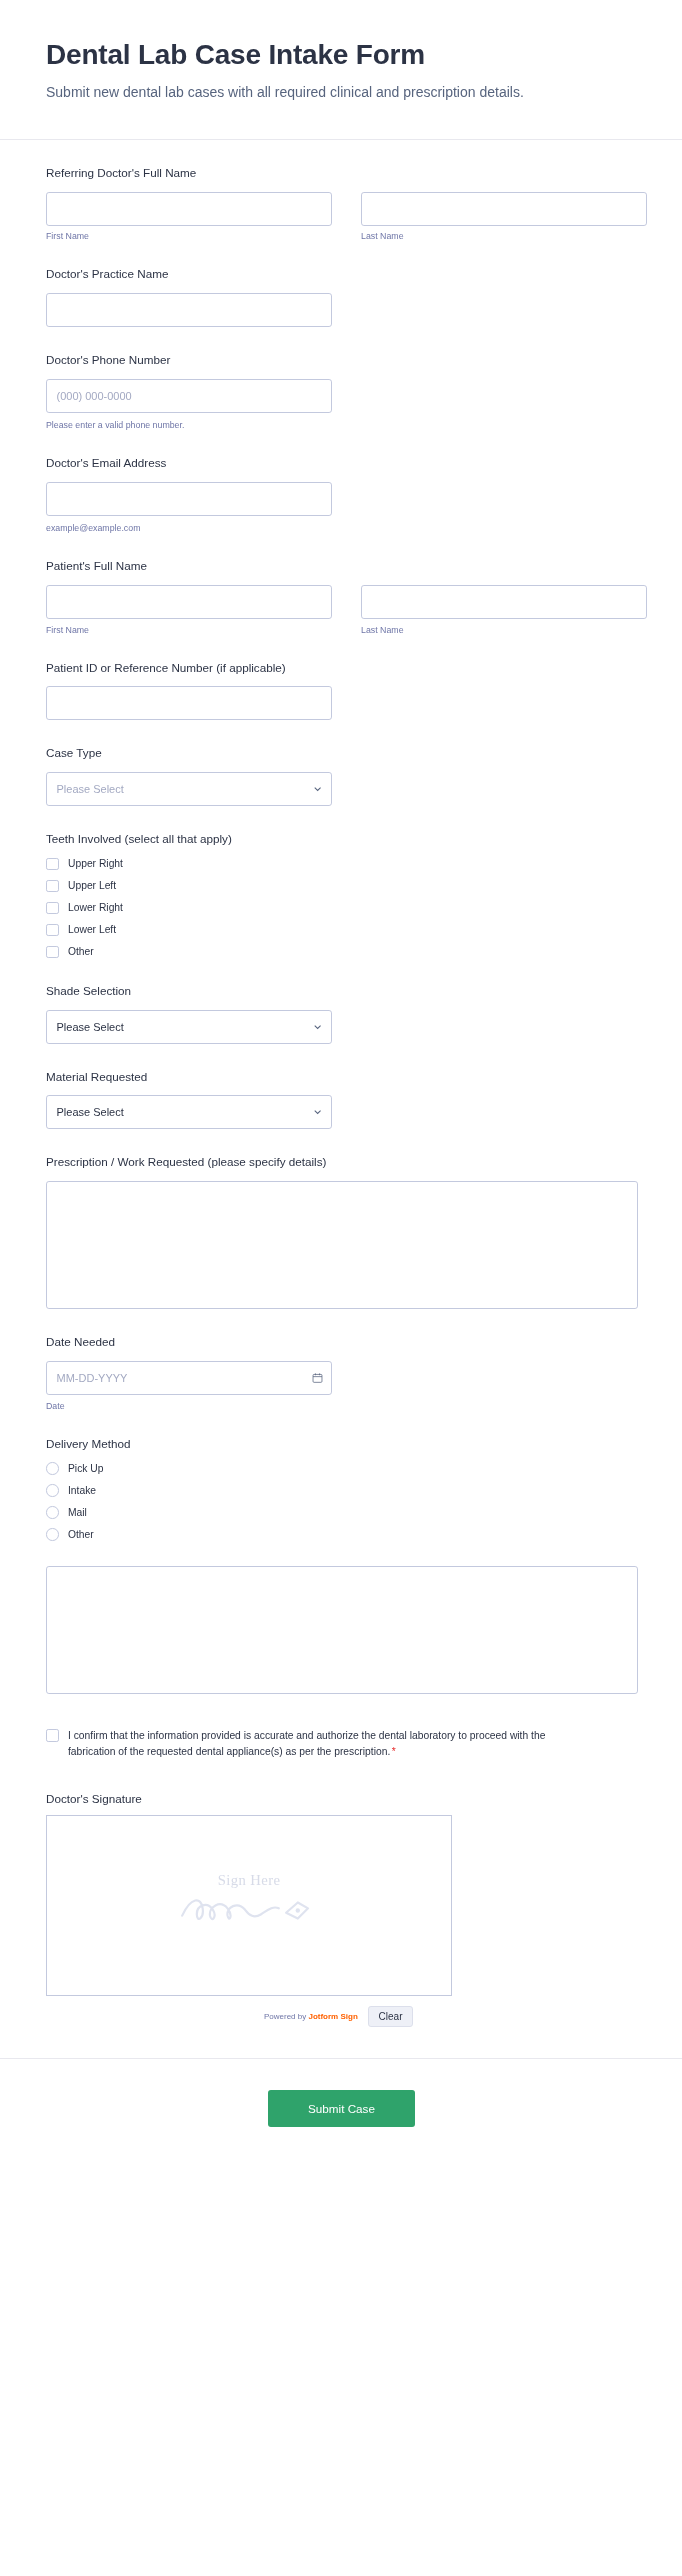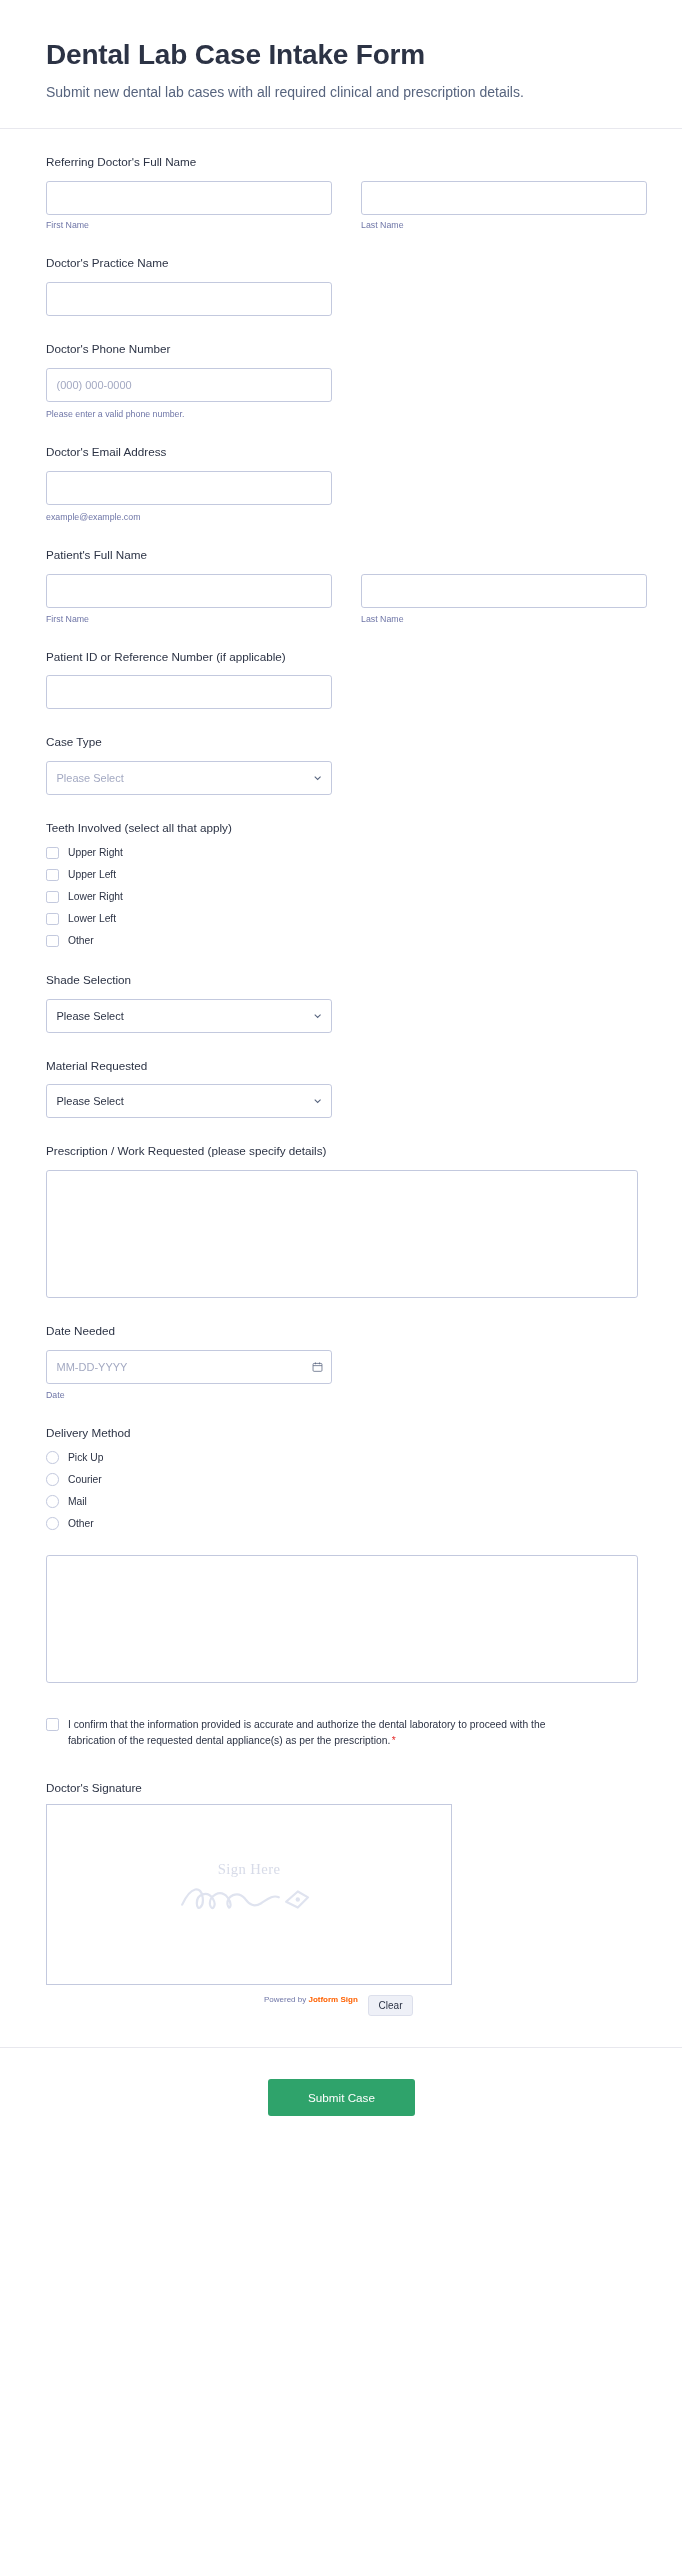--- a/index.html
+++ b/index.html
@@ -21,7 +21,7 @@
   }
   
   .form-header {
-    padding: 38px 46px 25px 46px;
+    padding: 38px 46px 36px 46px;
     border-bottom: 0.7px solid #e8e8ee;
   }
   .form-title {

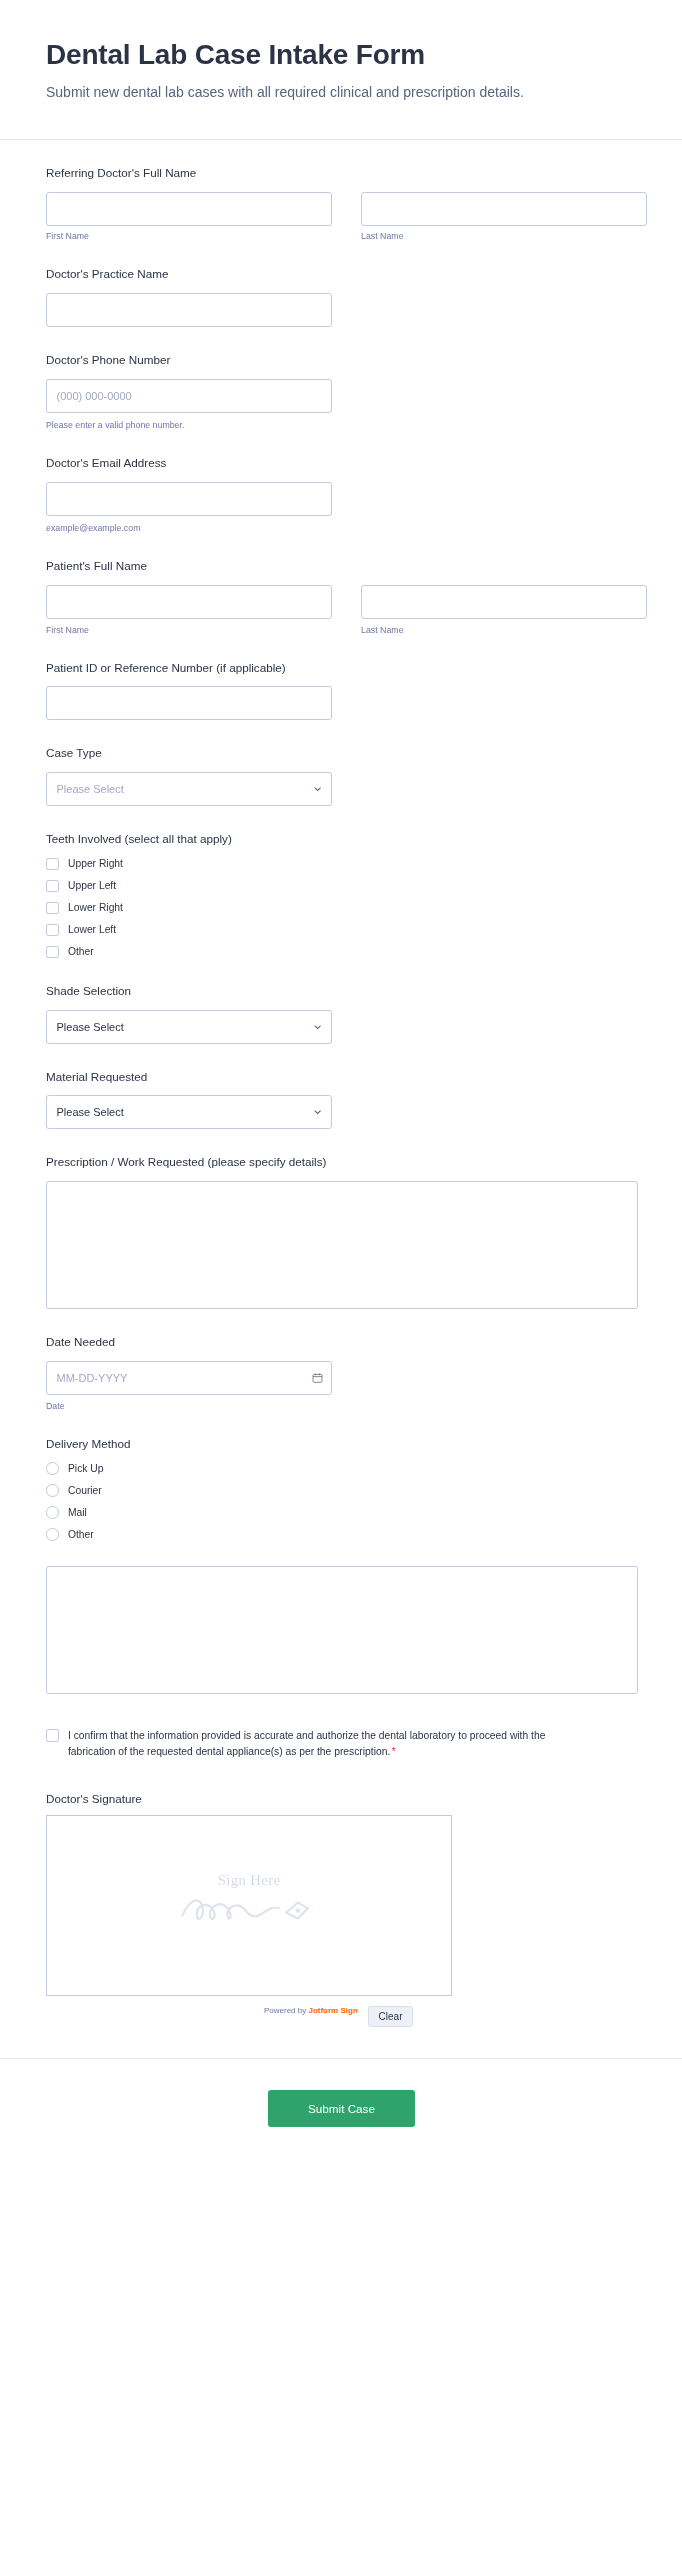--- a/index.html
+++ b/index.html
@@ -391,7 +391,7 @@
         </div>
         <div class="opt-row">
           <span class="radio"></span>
-          <span class="opt-label">Courier</span>
+          <span class="opt-label">Intake</span>
         </div>
         <div class="opt-row">
           <span class="radio"></span>

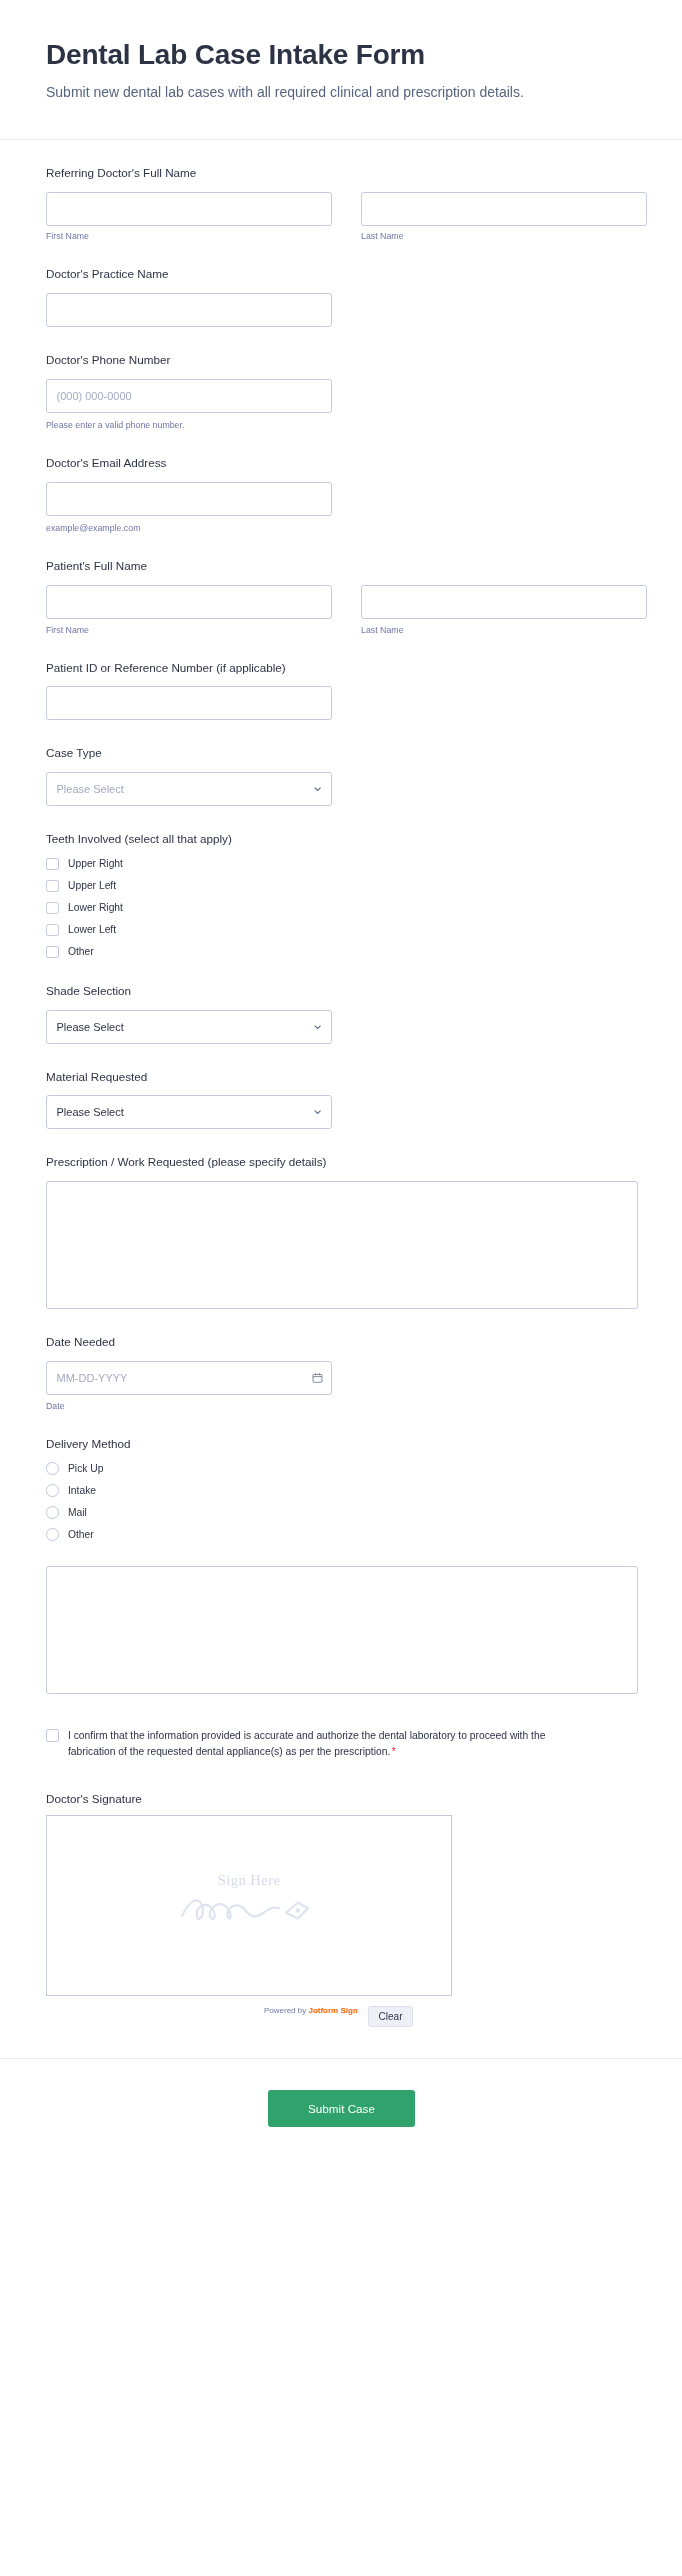--- a/index.html
+++ b/index.html
@@ -205,7 +205,7 @@
     width: 367px;
     display: flex;
     justify-content: flex-end;
-    align-items: flex-start;
+    align-items: center;
     gap: 10.3px;
     margin-top: 10.3px;
   }

